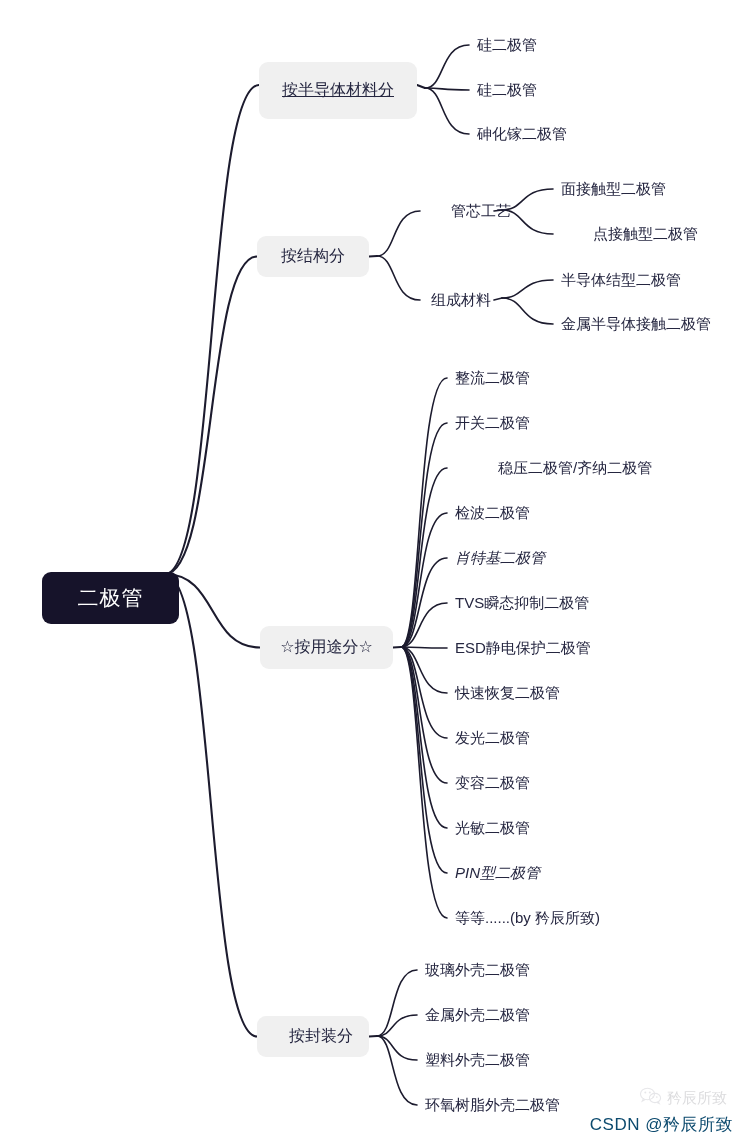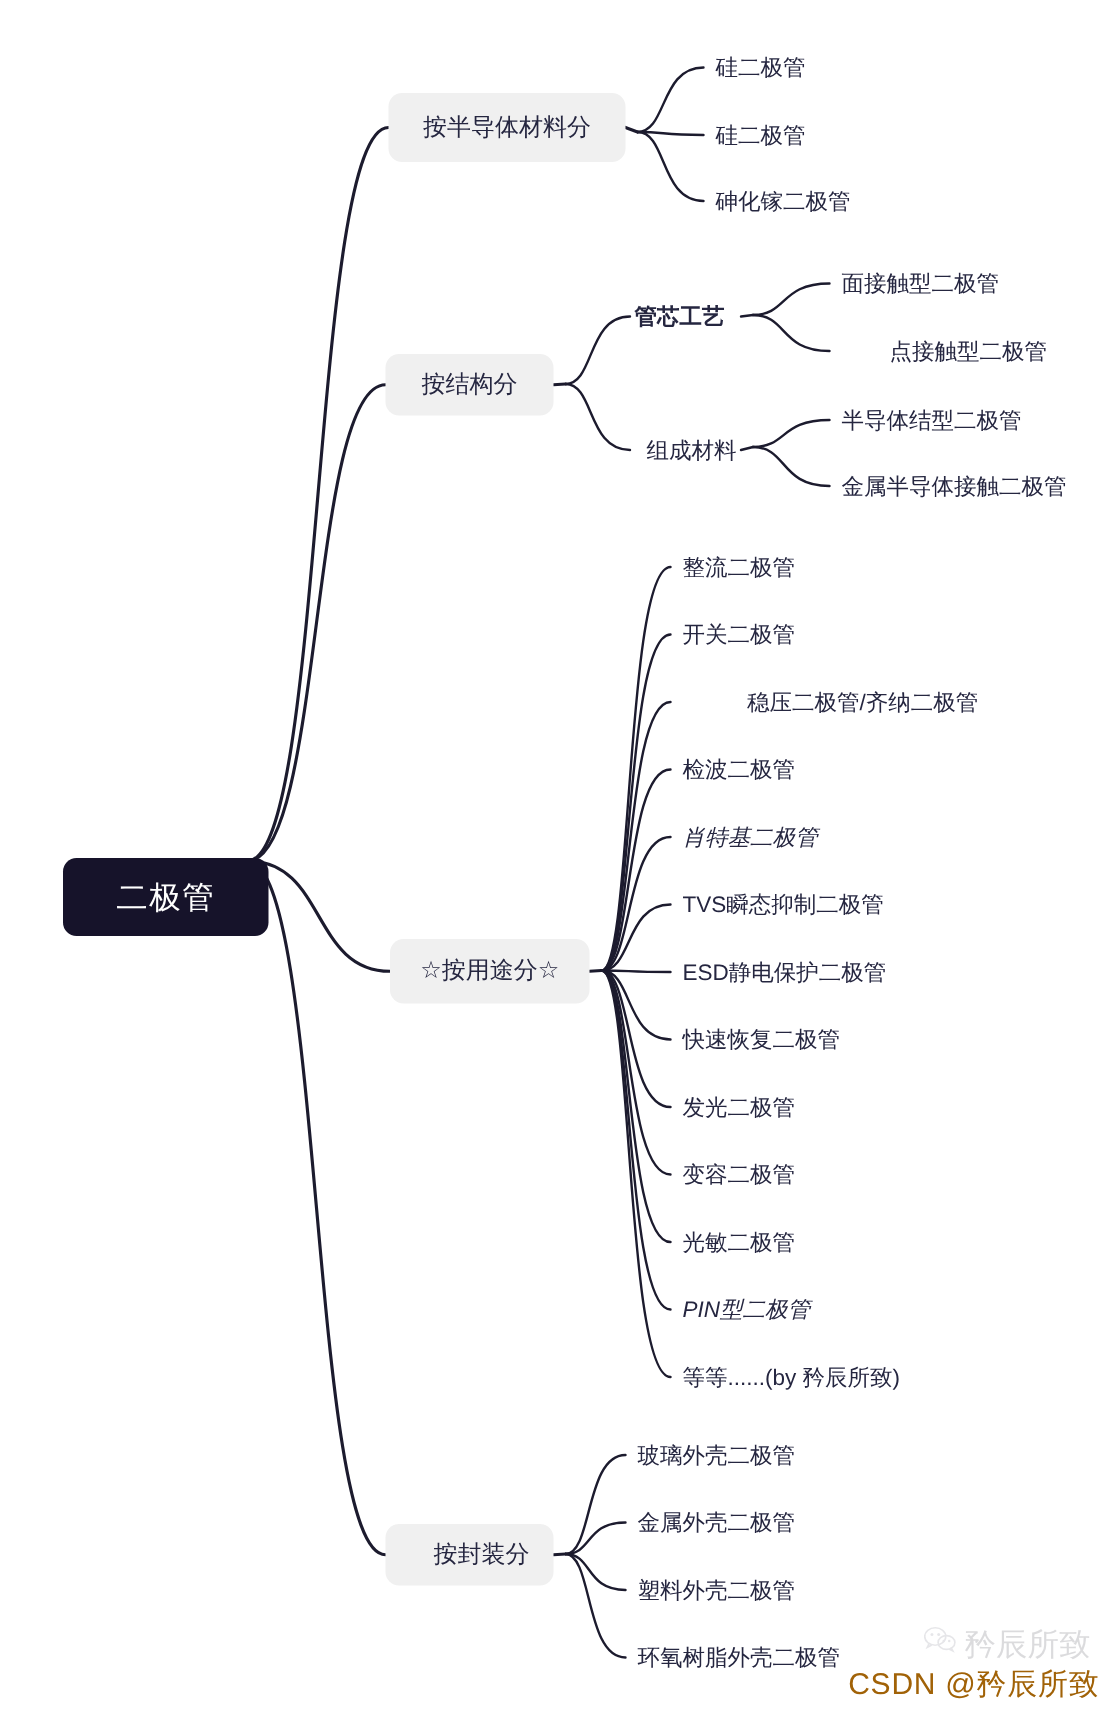--- a/index.html
+++ b/index.html
@@ -142,7 +142,7 @@
 
   <div id="nodes-layer">
       <div class="node node-root" style="left: 28px; top: 572px; width: 137px; height: 52px; margin-left: 14px;">二极管</div>
-      <div class="node node-branch" style="left: 259px; top: 62px; width: 158px; height: 46px;">按半导体材料分</div>
+      <div class="node node-branch" style="left: 259px; top: 62px; width: 158px; height: 57px; text-decoration: underline;">按半导体材料分</div>
       <div class="node node-leaf" style="left: 477px; top: 33px; width: 66px; height: 24px;">硅二极管</div>
       <div class="node node-leaf" style="left: 477px; top: 78px; width: 66px; height: 24px;">硅二极管</div>
       <div class="node node-leaf" style="left: 477px; top: 122px; width: 96px; height: 24px;">砷化镓二极管</div>

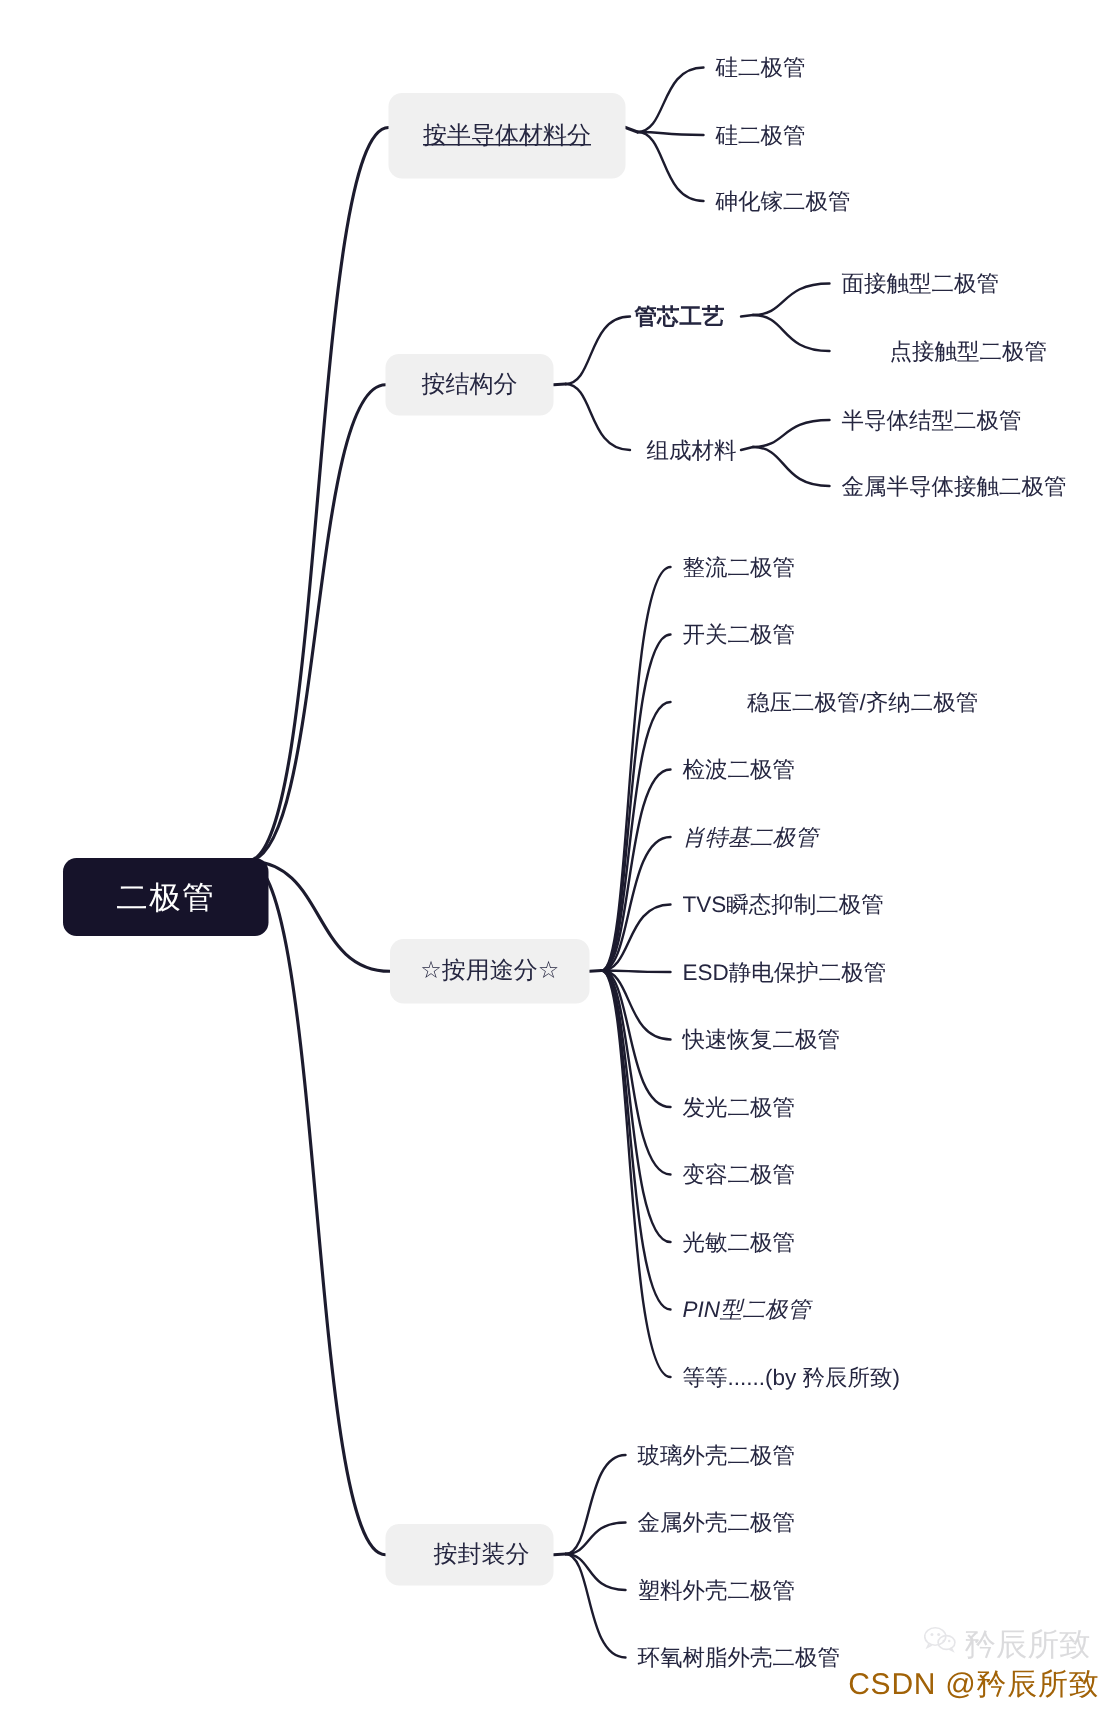--- a/index.html
+++ b/index.html
@@ -147,7 +147,7 @@
       <div class="node node-leaf" style="left: 477px; top: 78px; width: 66px; height: 24px;">硅二极管</div>
       <div class="node node-leaf" style="left: 477px; top: 122px; width: 96px; height: 24px;">砷化镓二极管</div>
       <div class="node node-branch" style="left: 257px; top: 236px; width: 112px; height: 41px;">按结构分</div>
-      <div class="node node-mid" style="left: 420px; top: 199px; width: 66px; height: 24px; font-weight: bold;">管芯工艺</div>
+      <div class="node node-mid" style="left: 448px; top: 199px; width: 66px; height: 24px;">管芯工艺</div>
       <div class="node node-leaf" style="left: 561px; top: 177px; width: 111px; height: 24px;">面接触型二极管</div>
       <div class="node node-leaf" style="left: 593px; top: 222px; width: 111px; height: 24px;">点接触型二极管</div>
       <div class="node node-mid" style="left: 428px; top: 288px; width: 66px; height: 24px;">组成材料</div>

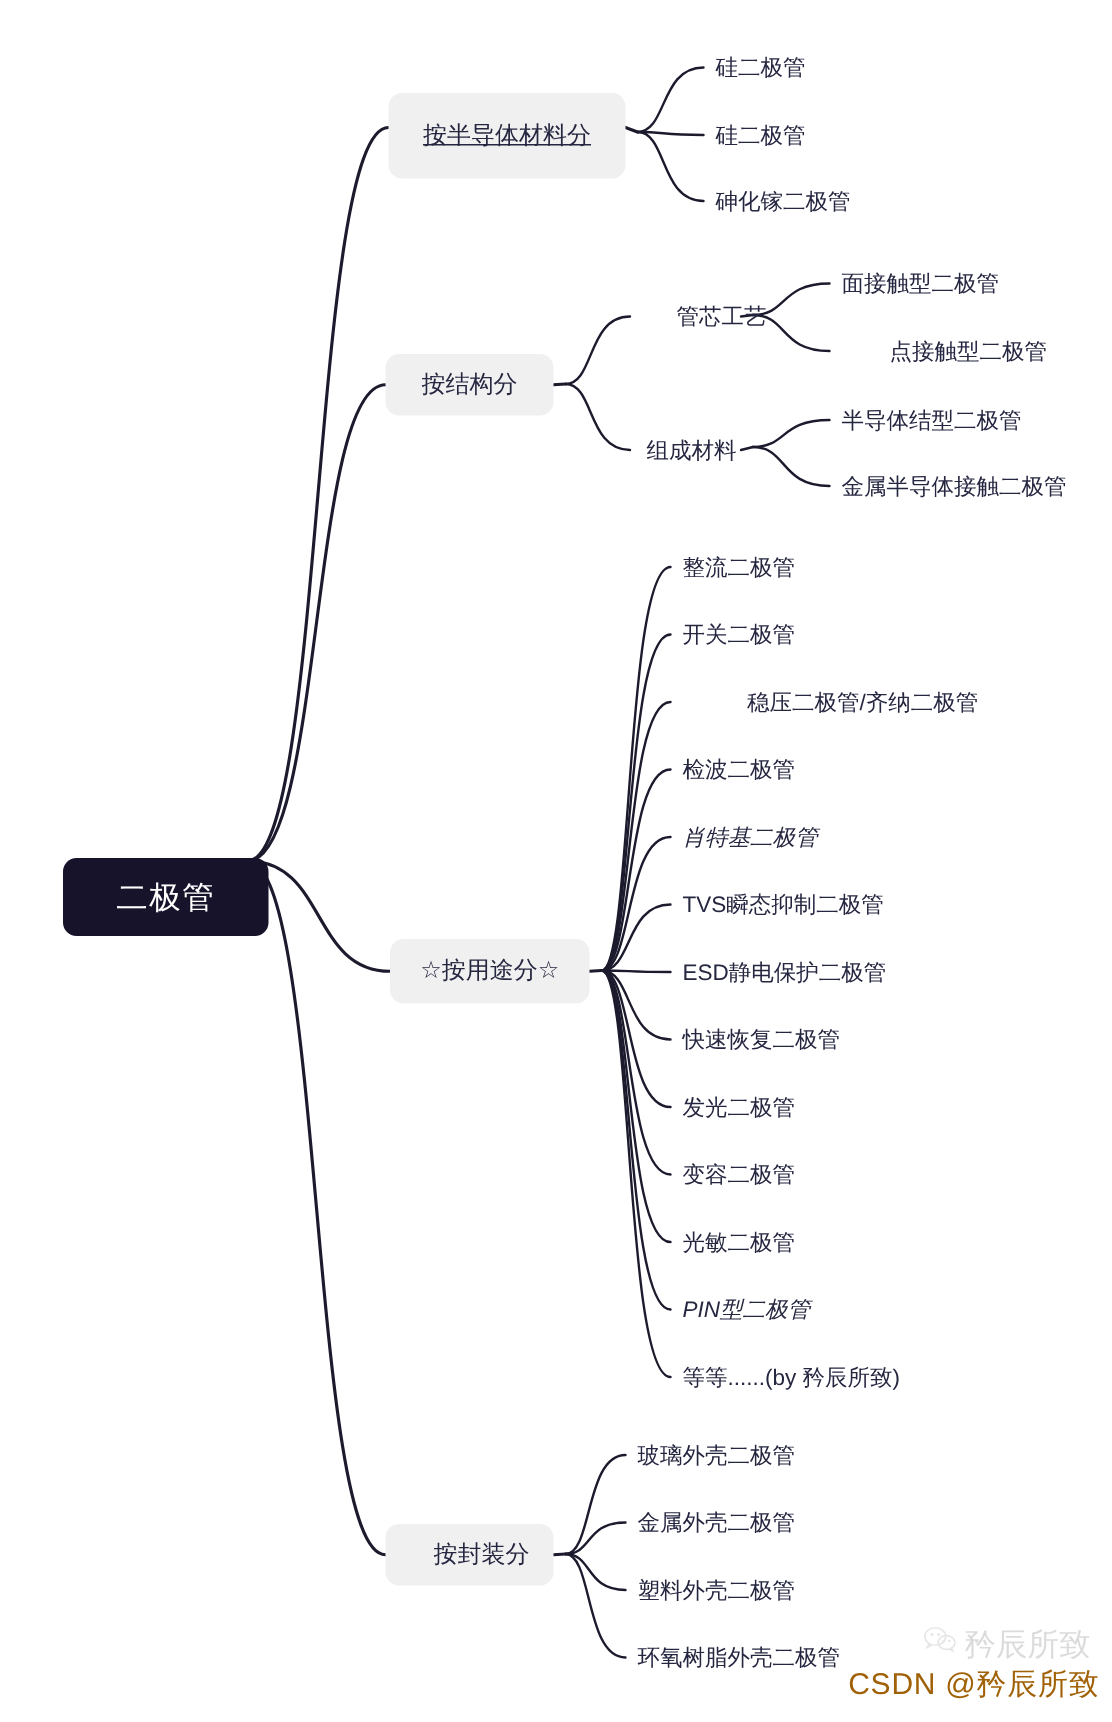--- a/index.html
+++ b/index.html
@@ -82,7 +82,7 @@
     opacity: 0.5;
   }
   #watermark-wechat .wm-text {
-    font-size: 21px;
+    font-size: 15px;
     color: #b9b9bd;
     font-family: "Liberation Sans", "DejaVu Sans", sans-serif;
   }

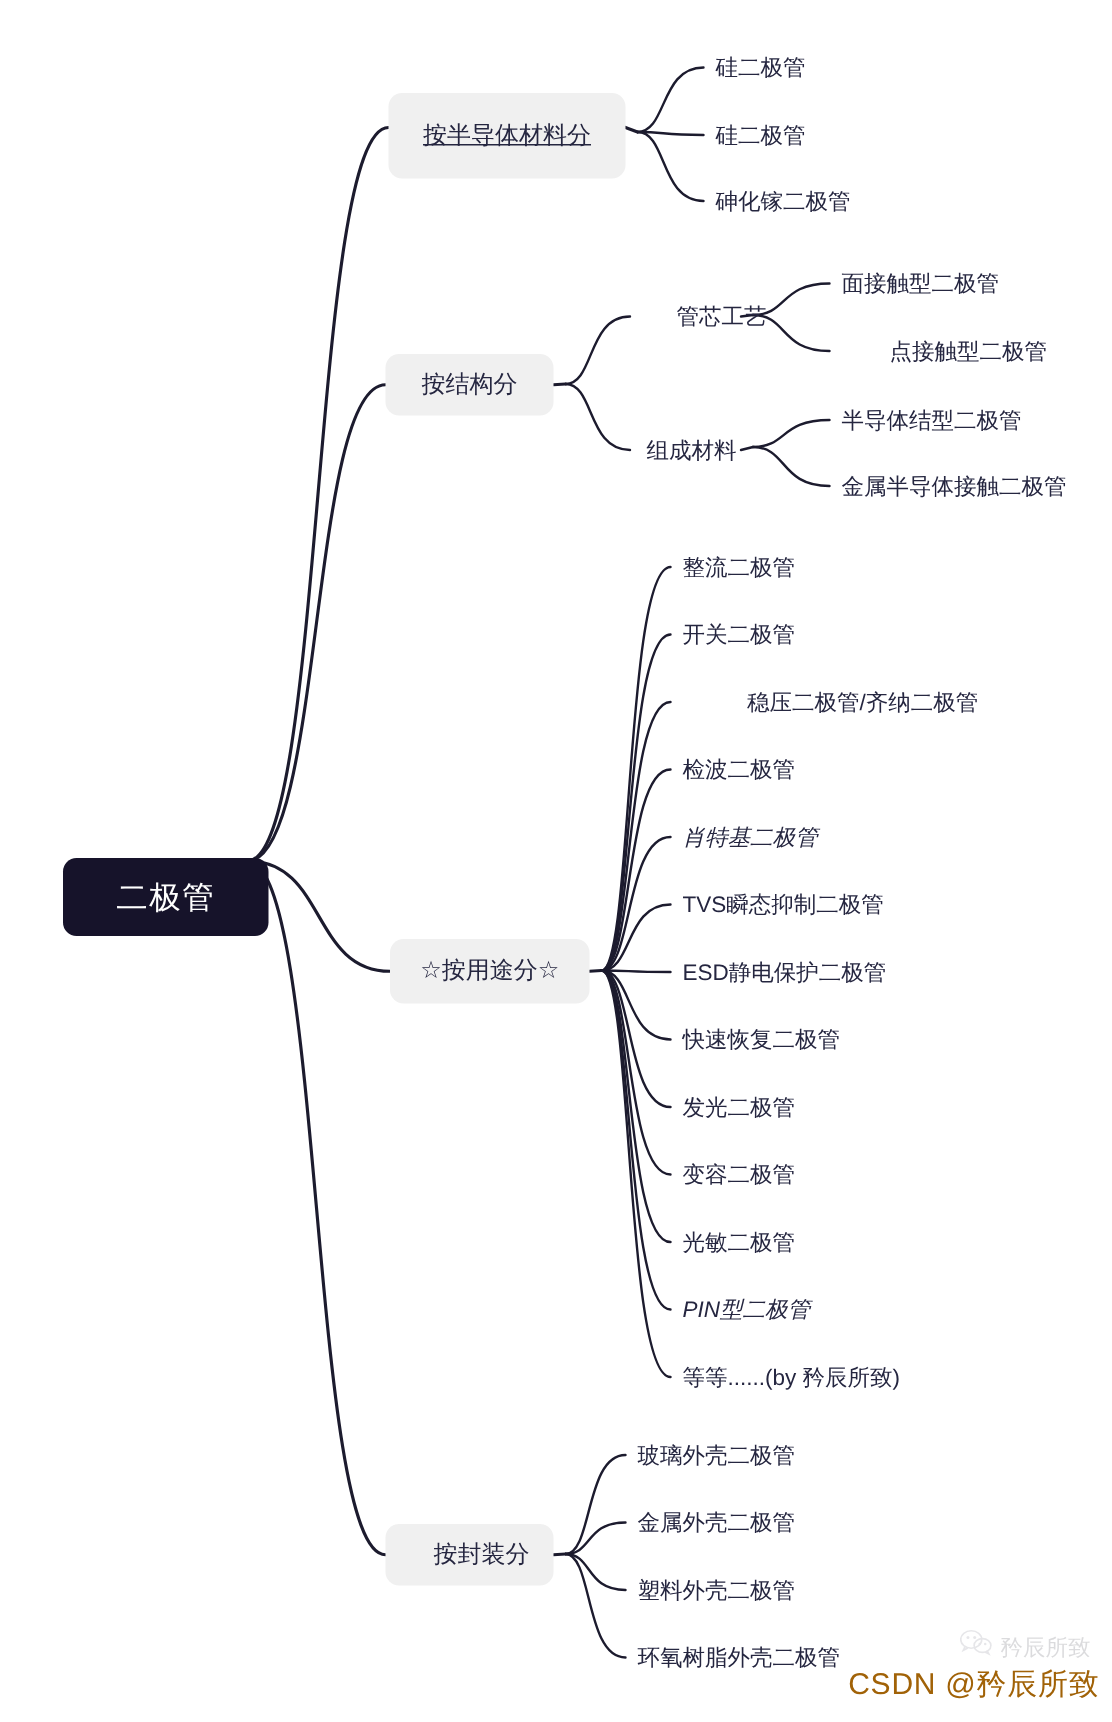--- a/index.html
+++ b/index.html
@@ -90,8 +90,8 @@
     position: absolute;
     right: 8px;
     bottom: 12px;
-    font-size: 20px;
-    color: #a16207;
+    font-size: 17px;
+    color: #0c4a6e;
     letter-spacing: 0.5px;
   }
   .wechat-glyph { display: block; }

